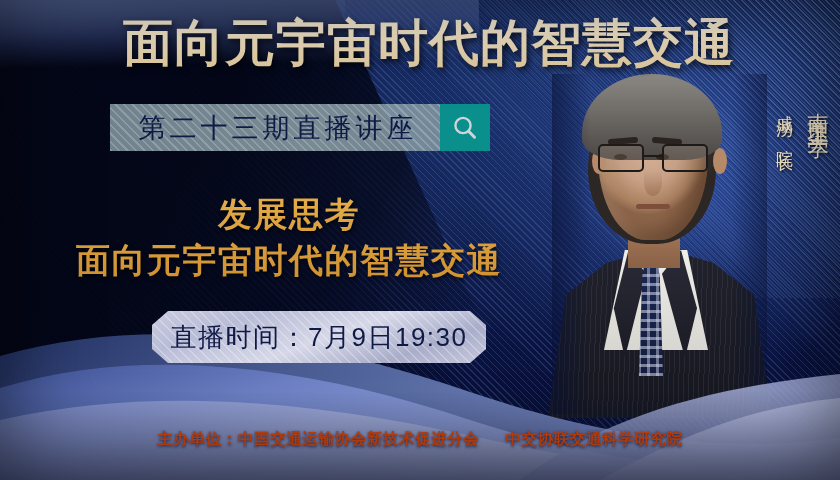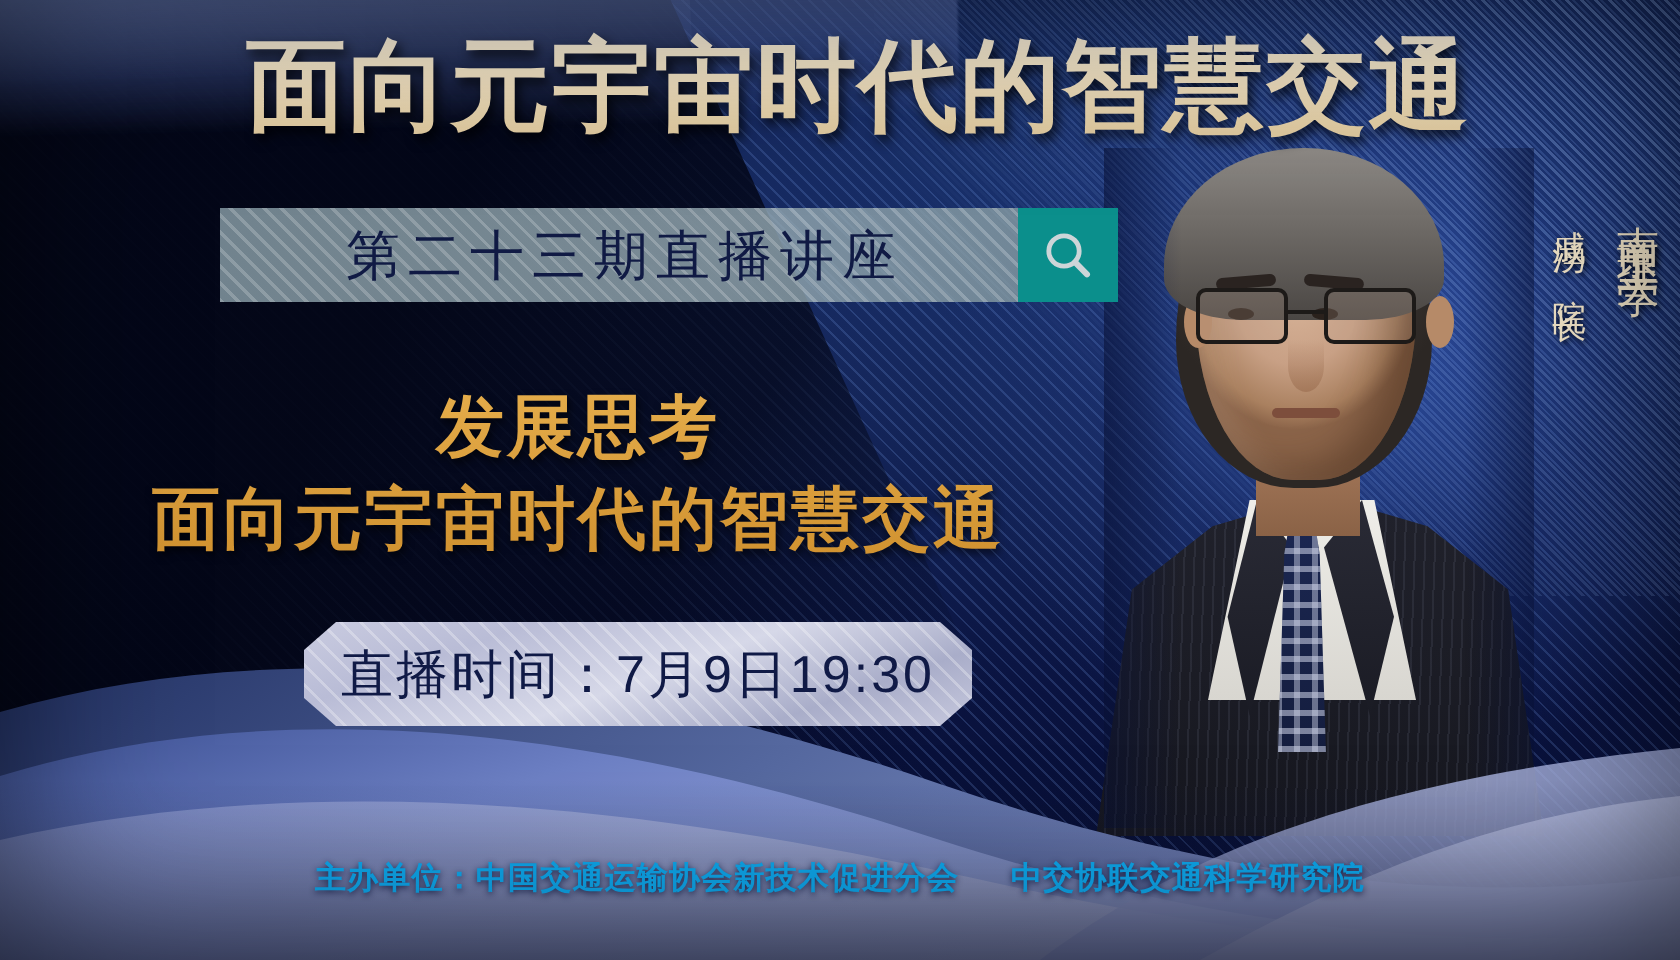--- a/index.html
+++ b/index.html
@@ -173,7 +173,7 @@
 
   
   .sub-bar{
-    position:absolute; left:110px; top:104px; width:449px; height:47px;
+    position:absolute; left:110px; top:104px; width:380px; height:47px;
     display:flex; align-items:stretch;
     background:linear-gradient(100deg, rgba(128,148,158,.88), rgba(150,170,178,.80) 55%, rgba(120,142,152,.88));
     z-index:6;

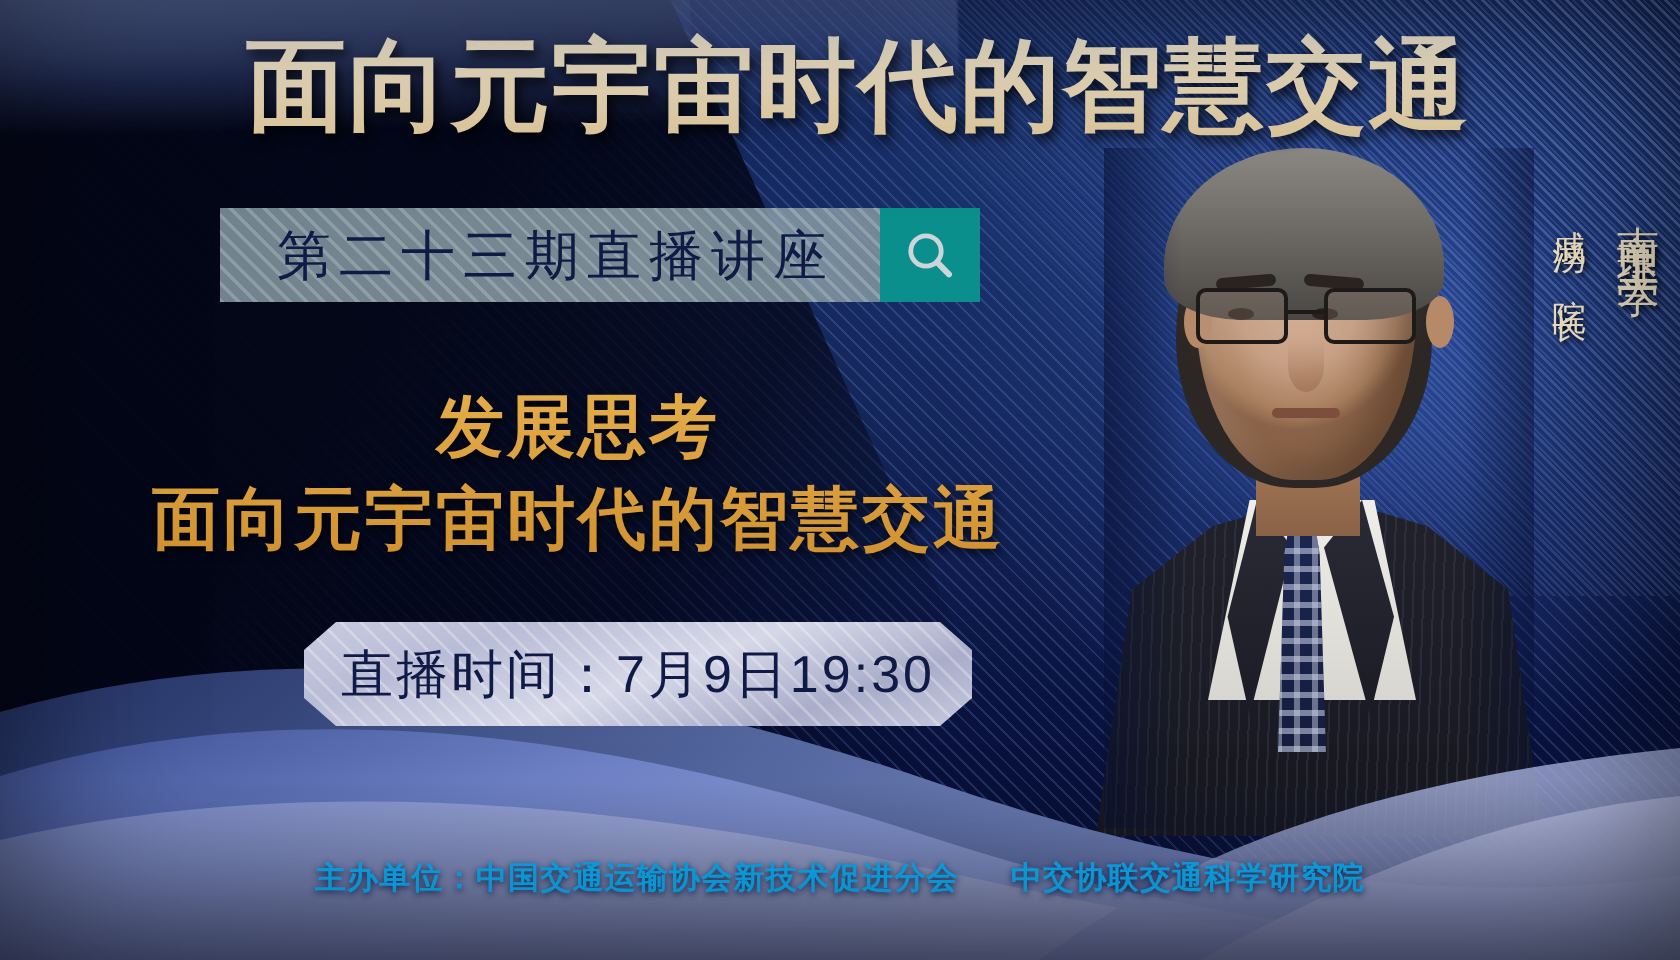--- a/index.html
+++ b/index.html
@@ -246,7 +246,7 @@
     position:absolute; left:0; right:0; bottom:30px;
     text-align:center;
     font-size:15.5px; font-weight:bold; letter-spacing:.6px;
-    color:#0ea5e9;
+    color:#c2410c;
     text-shadow:0 1px 3px rgba(10,20,60,.85);
     z-index:8;
   }

